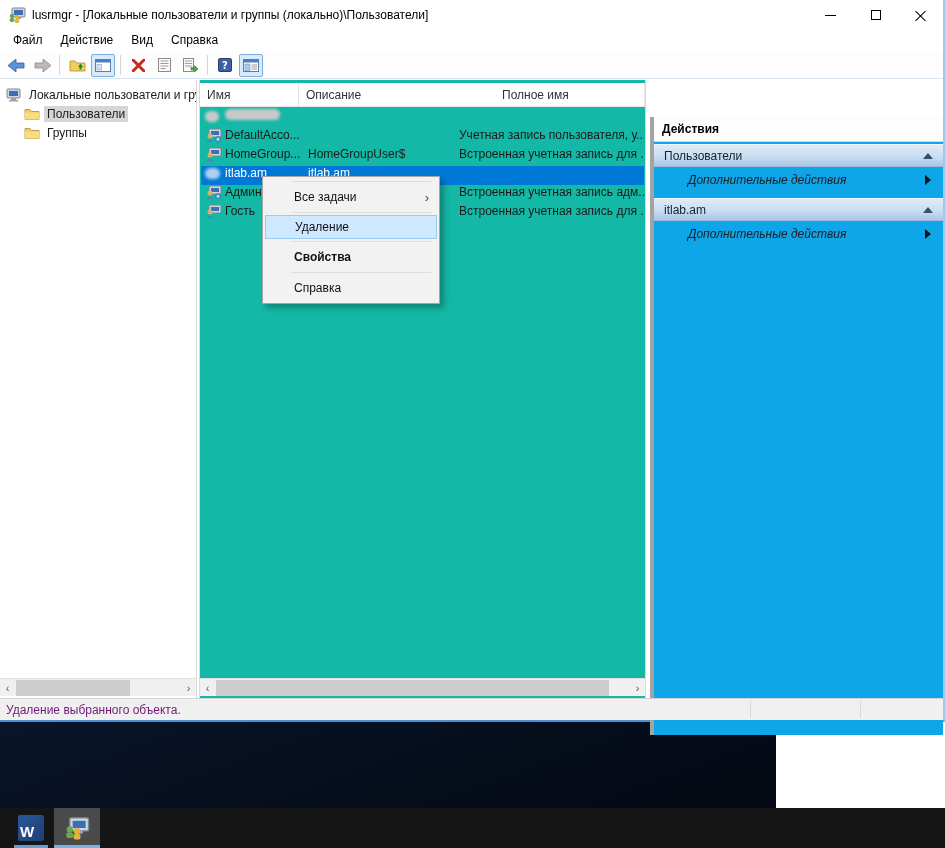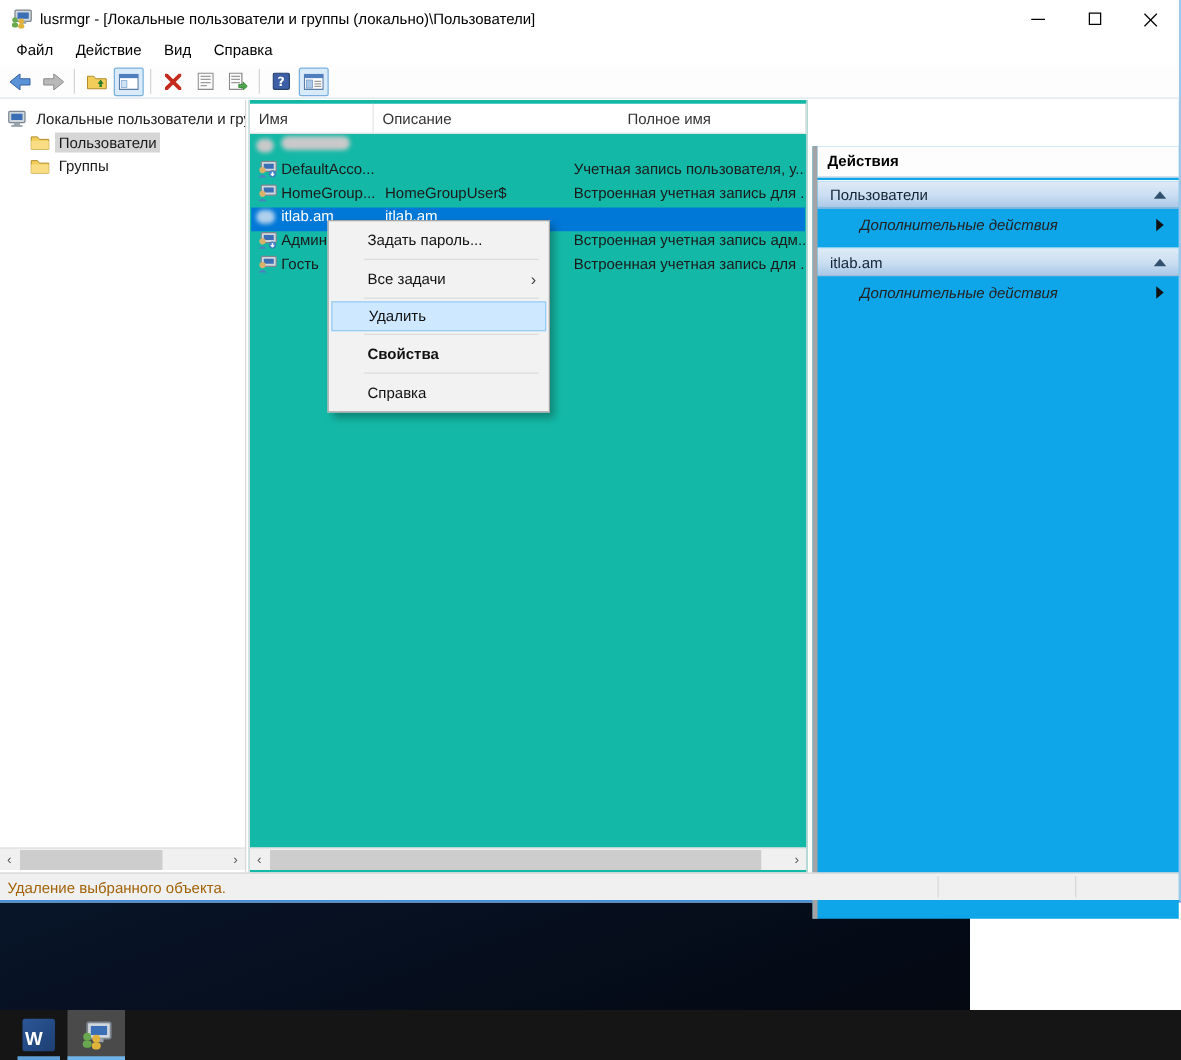--- a/index.html
+++ b/index.html
@@ -360,7 +360,6 @@
   </div>
 
   <div class="context-menu">
-    <div class="cm-item">Задать пароль...</div>
     <div class="cm-sep"></div>
     <div class="cm-item">
       <span>Все задачи</span>

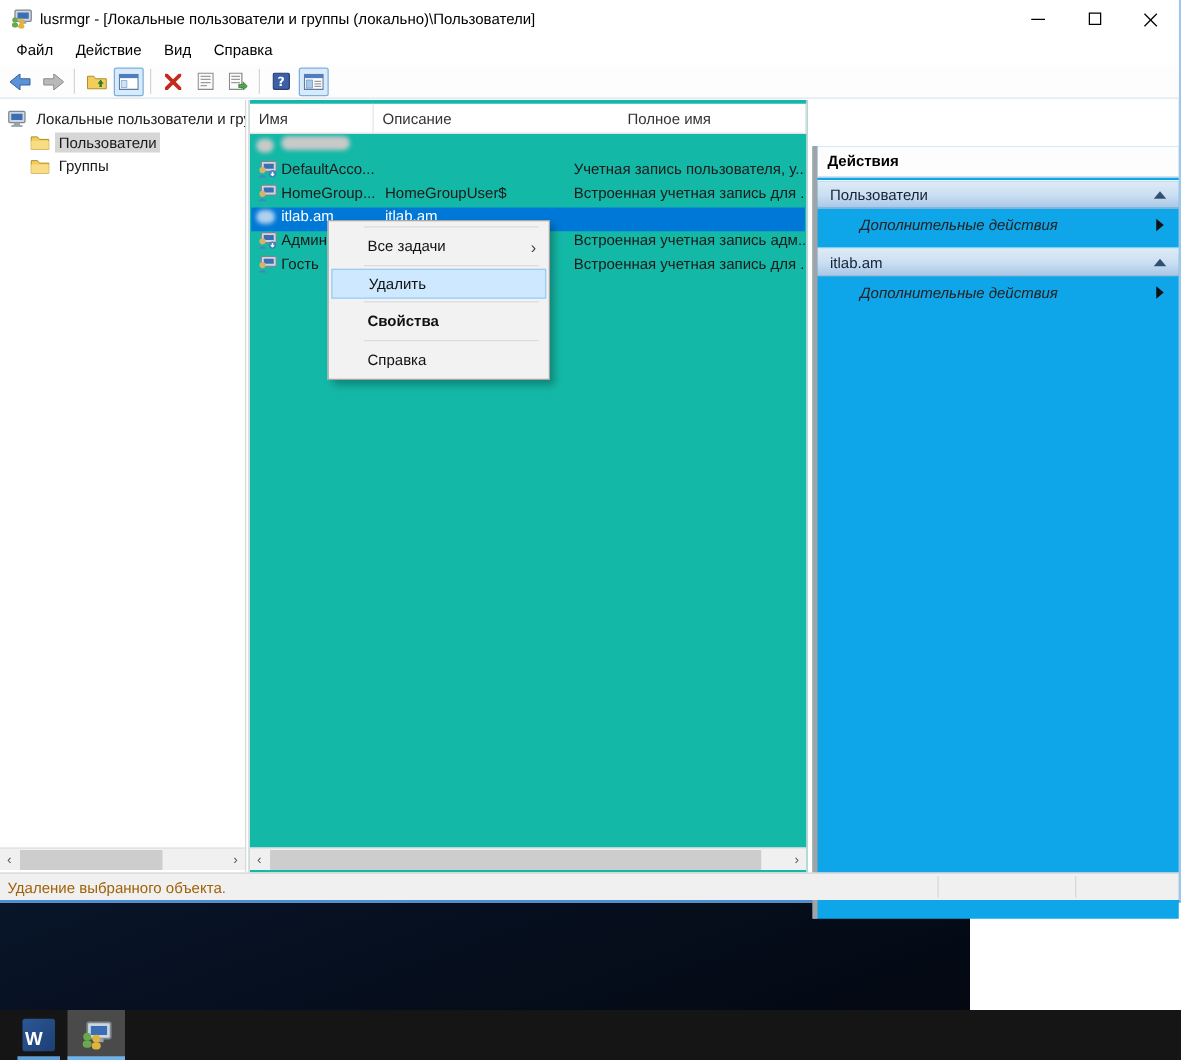--- a/index.html
+++ b/index.html
@@ -366,7 +366,7 @@
       <span class="cm-sub">›</span>
     </div>
     <div class="cm-sep"></div>
-    <div class="cm-item hl">Удалить</div>
+    <div class="cm-item hl">Удаление</div>
     <div class="cm-sep"></div>
     <div class="cm-item bold">Свойства</div>
     <div class="cm-sep"></div>

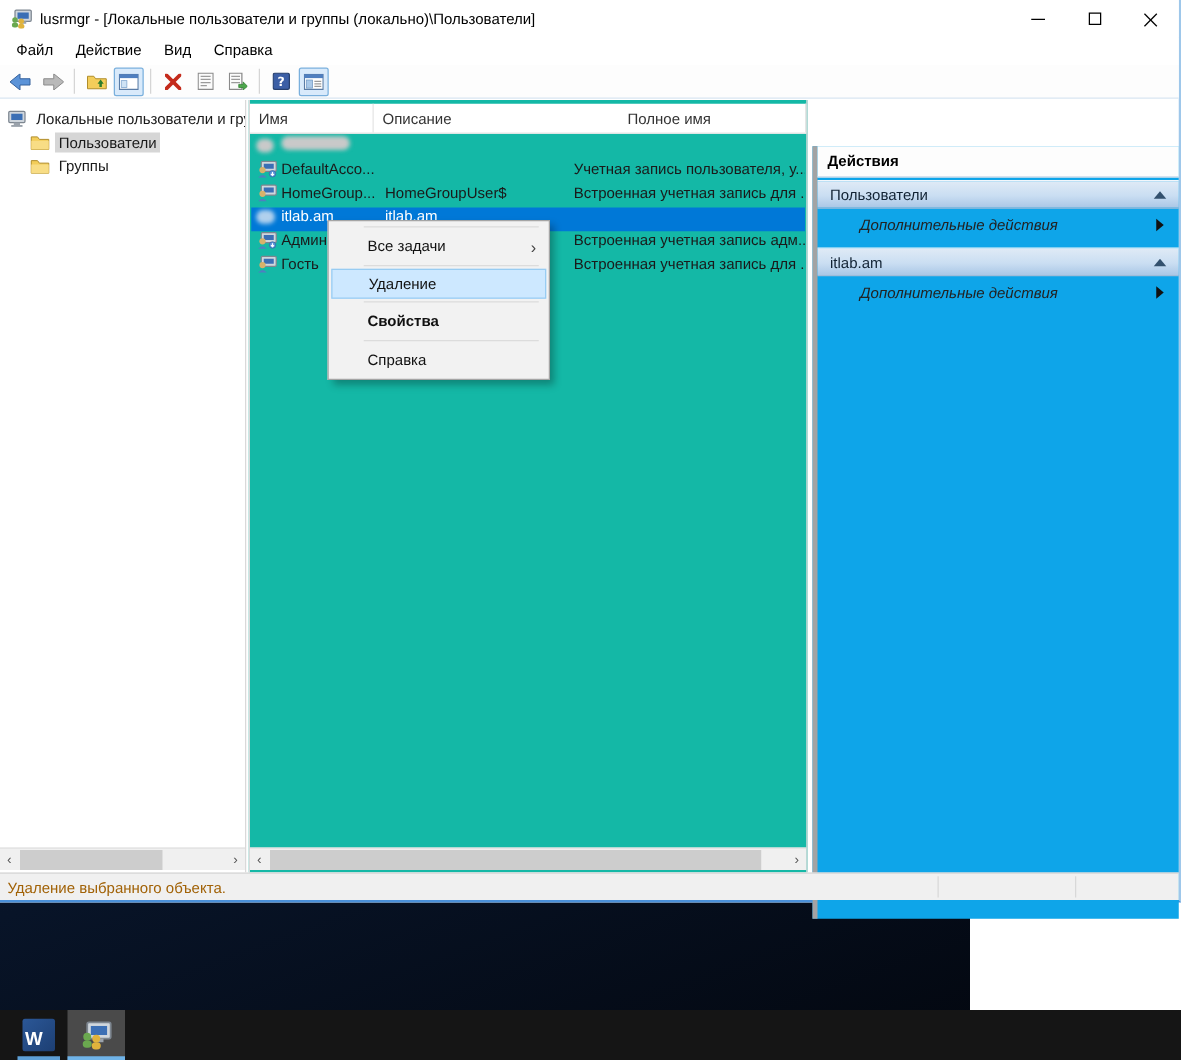--- a/index.html
+++ b/index.html
@@ -88,7 +88,7 @@
 
   
   .statusbar { position:absolute; left:0; right:0; bottom:0; height:22px; background:#f0f0f0;
-    border-top:1px solid #d5d5d5; display:flex; align-items:center; padding-left:6px; color:#a16207; }
+    border-top:1px solid #d5d5d5; display:flex; align-items:center; padding-left:6px; color:#701a75; }
   .sb-seg { position:absolute; top:2px; bottom:2px; border-left:1px solid #d8d8d8; }
 
   

